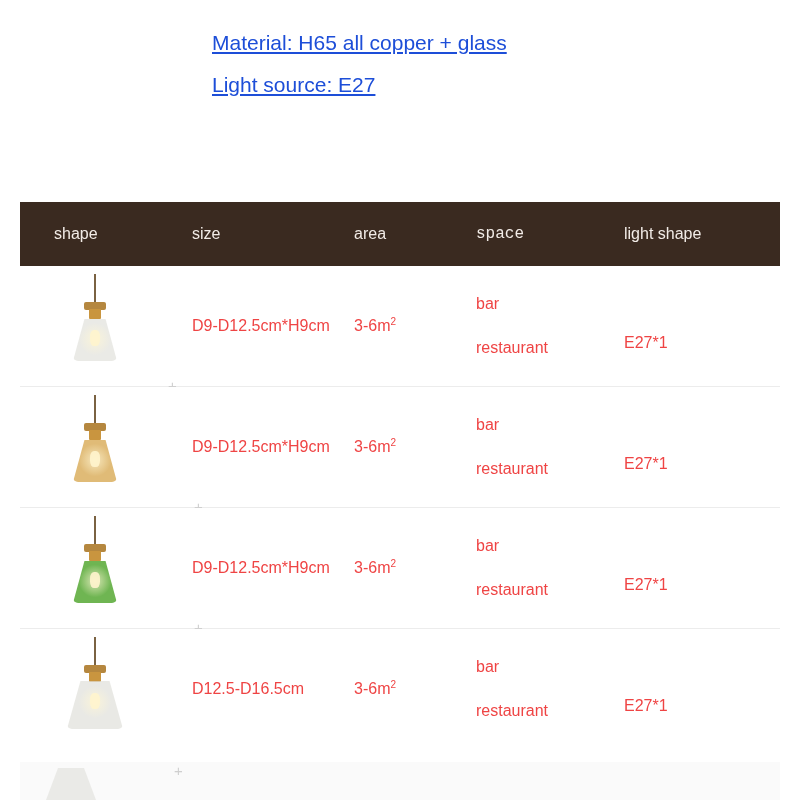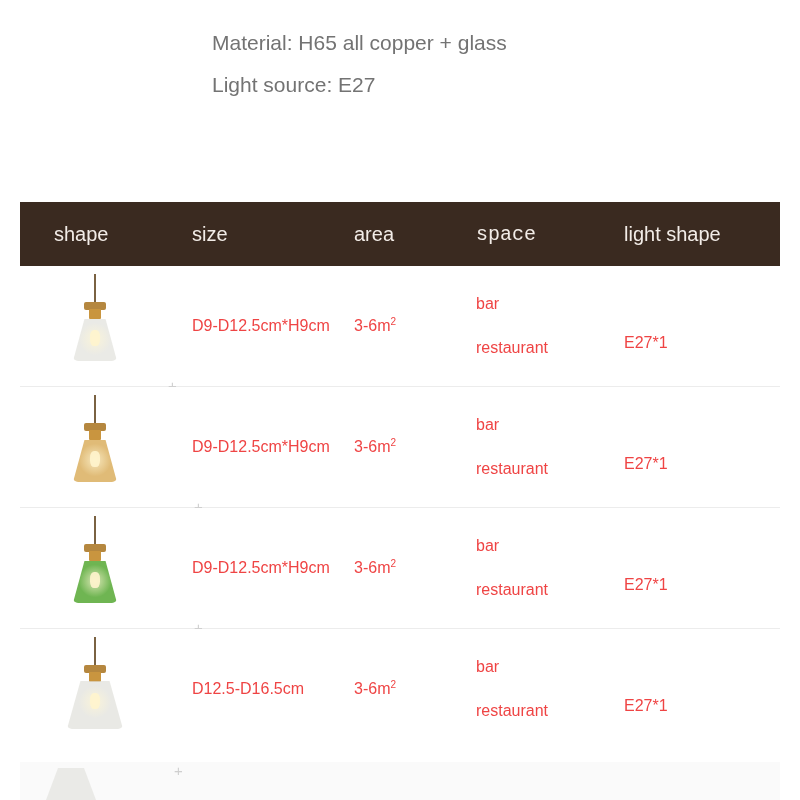--- a/index.html
+++ b/index.html
@@ -28,8 +28,9 @@
   .spec-line {
     font-size: 21px;
     line-height: 42px;
-    color: #737373;
+    color: #1d4ed8;
     white-space: nowrap;
+    text-decoration: underline;
   }
   .table {
     position: absolute;

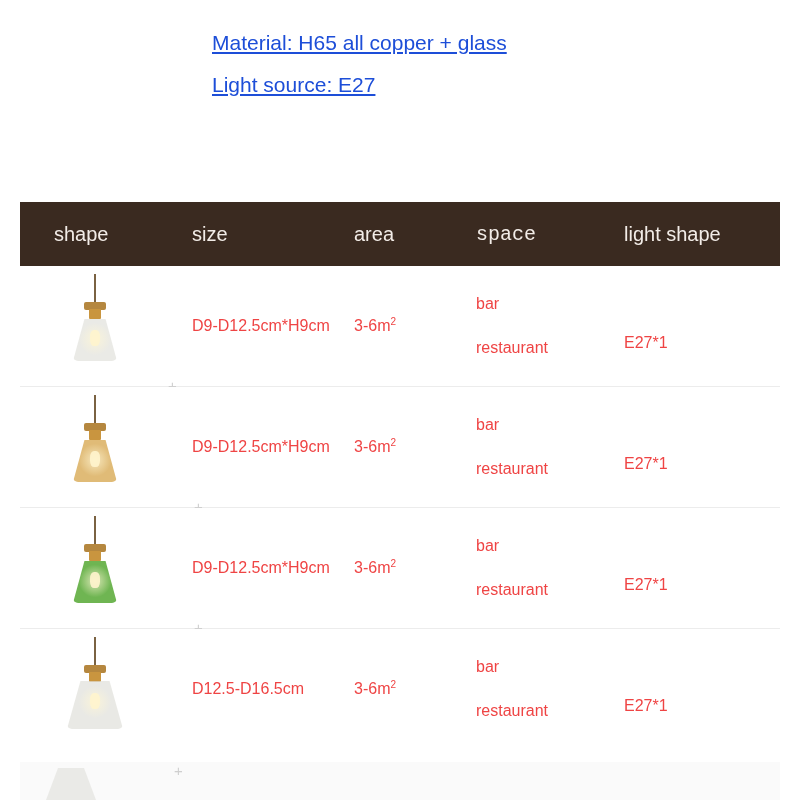--- a/index.html
+++ b/index.html
@@ -45,7 +45,7 @@
     align-items: center;
   }
   .th {
-    font-size: 20px;
+    font-size: 16px;
     color: #f2ece7;
     text-align: left;
     box-sizing: border-box;

